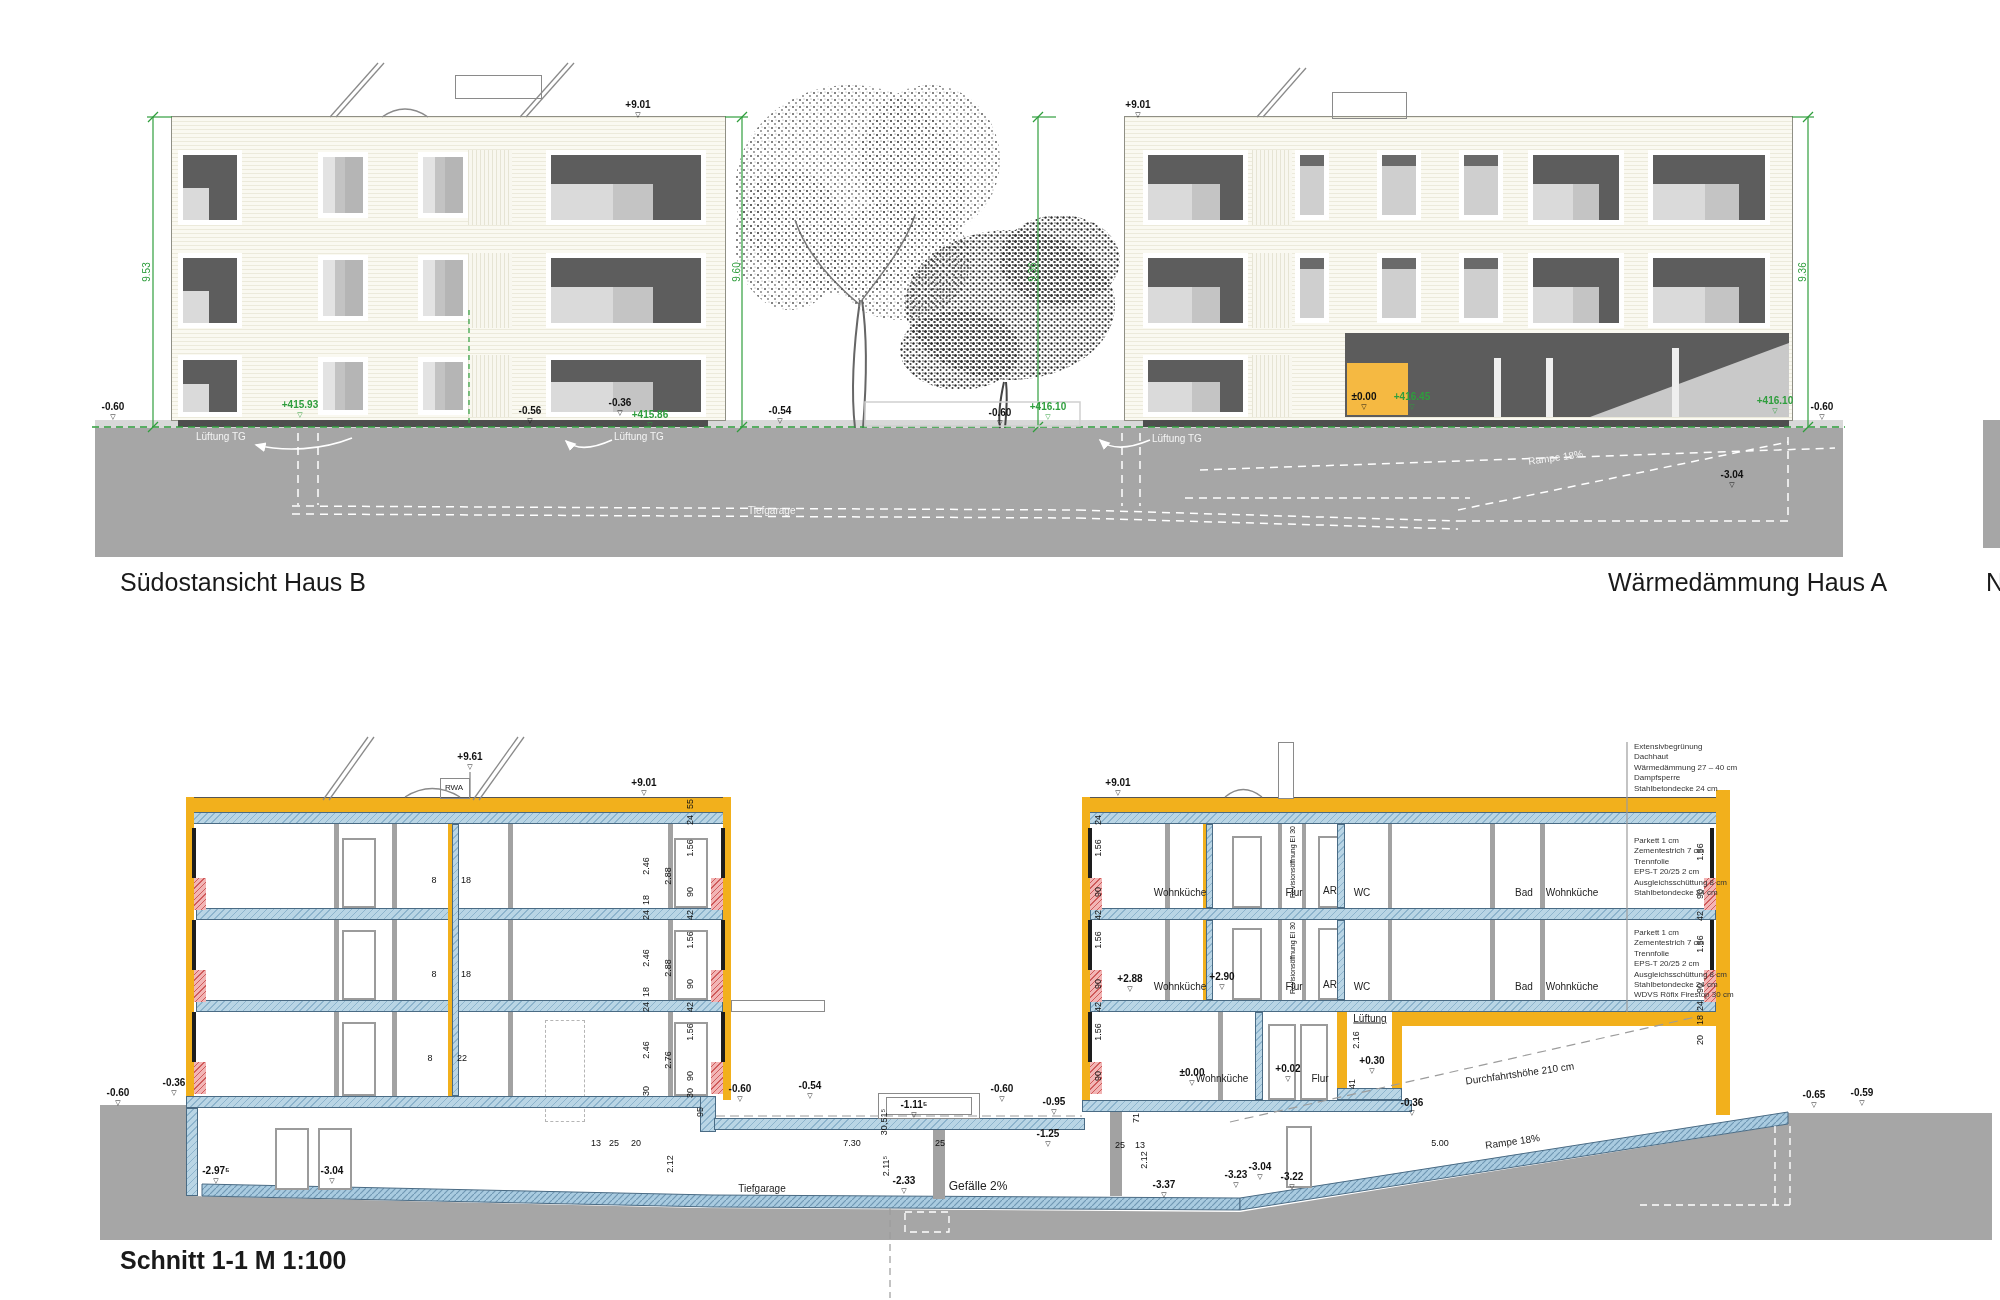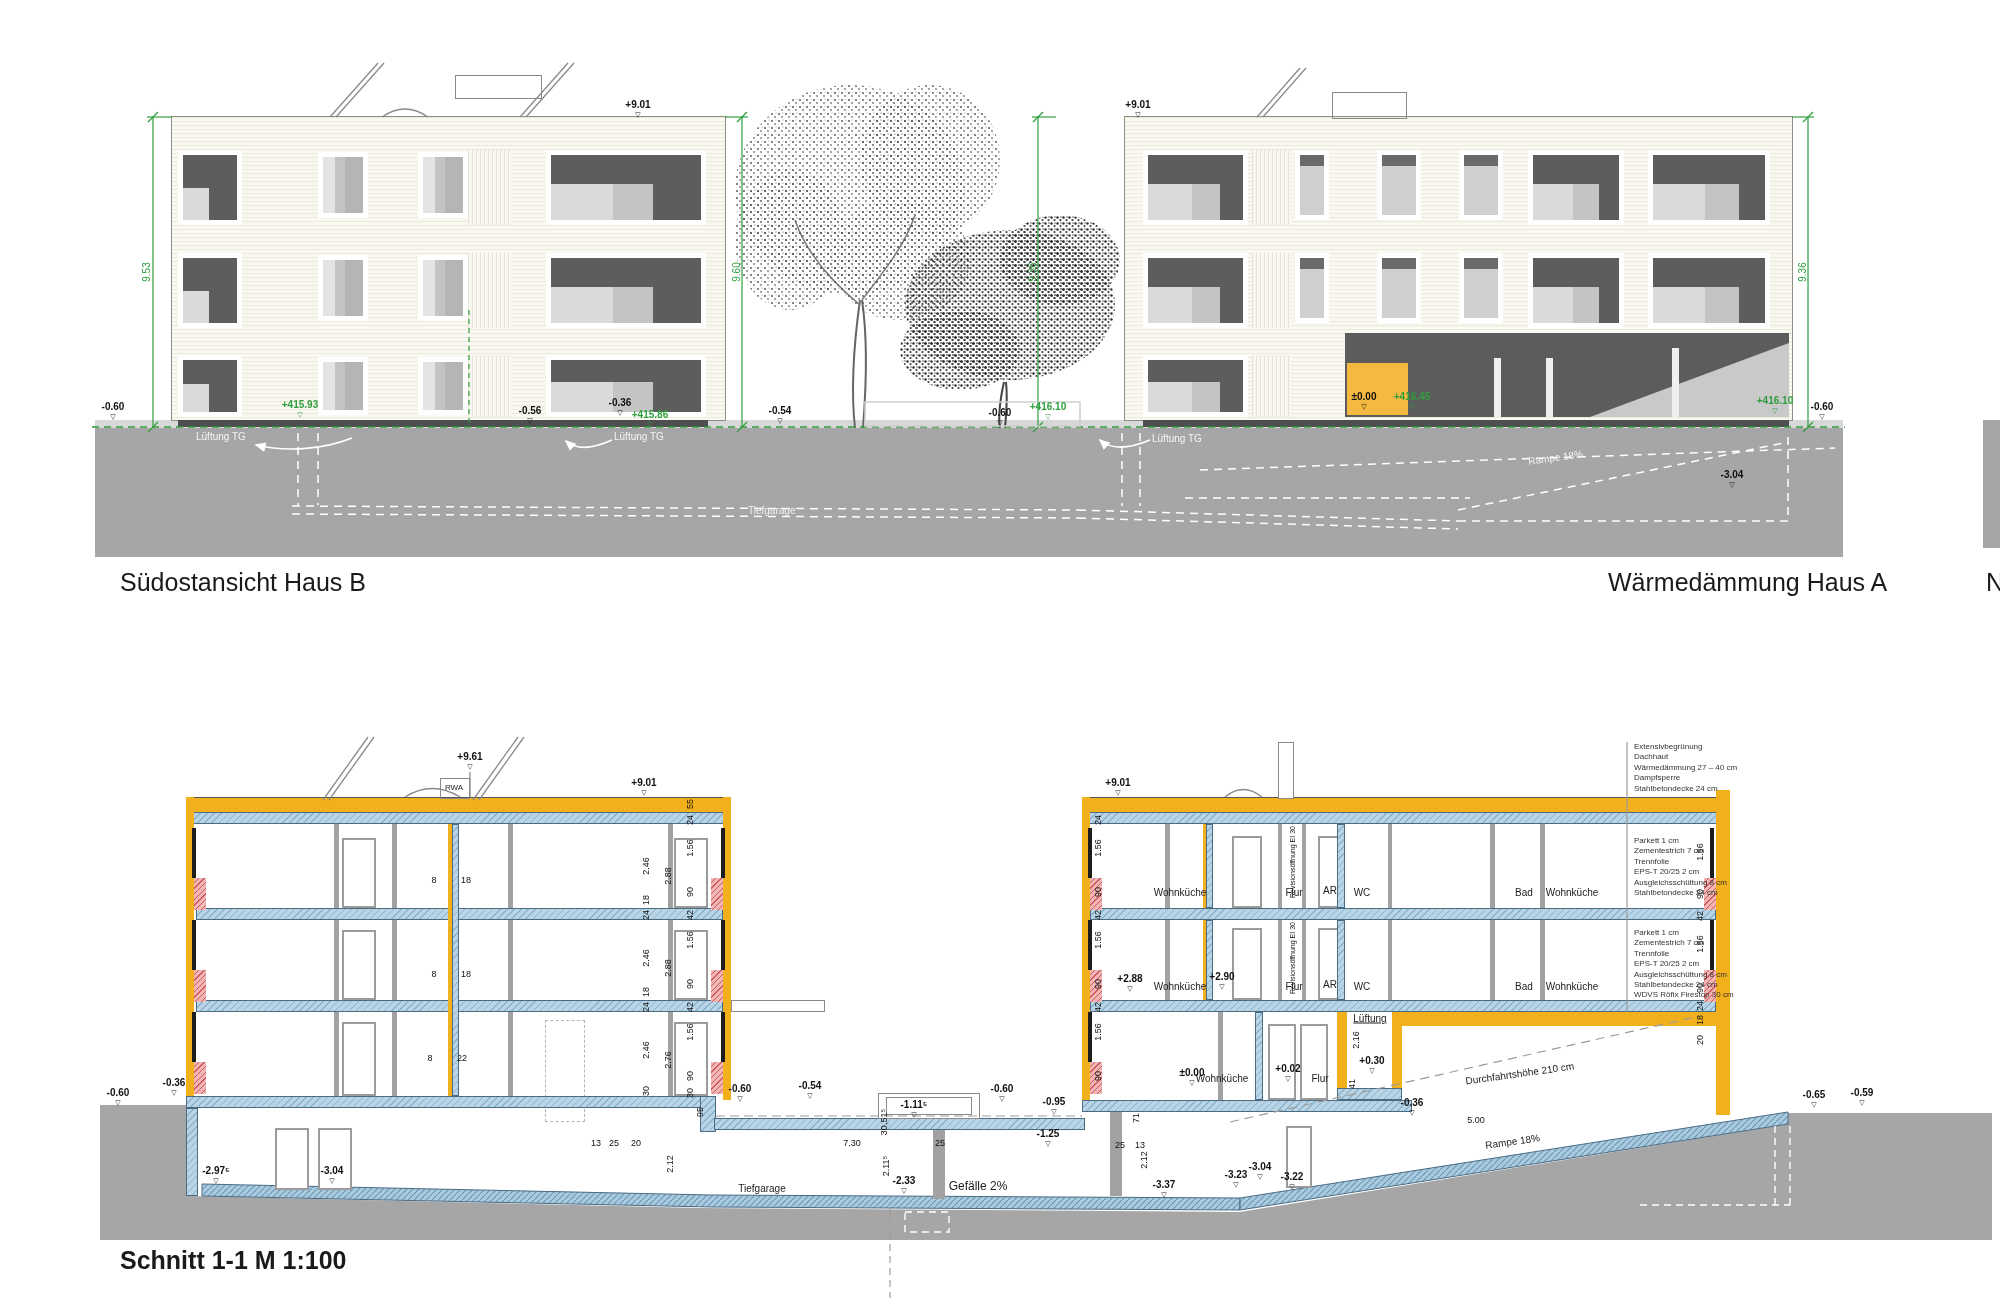--- a/index.html
+++ b/index.html
@@ -630,7 +630,7 @@
   <span class="dh" style="left:636px;top:1143px;">20</span>
   <span class="dh" style="left:852px;top:1143px;">7.30</span>
   <span class="dh" style="left:940px;top:1143px;">25</span>
-  <span class="dh" style="left:1440px;top:1120px;margin-left:36px;">5.00</span>
+  <span class="dh" style="left:1440px;top:1143px;">5.00</span>
   <span class="dh" style="left:1120px;top:1145px;">25</span>
   <span class="dh" style="left:1140px;top:1145px;">13</span>
   <span class="dm" style="left:670px;top:1164px;">2.12</span>

